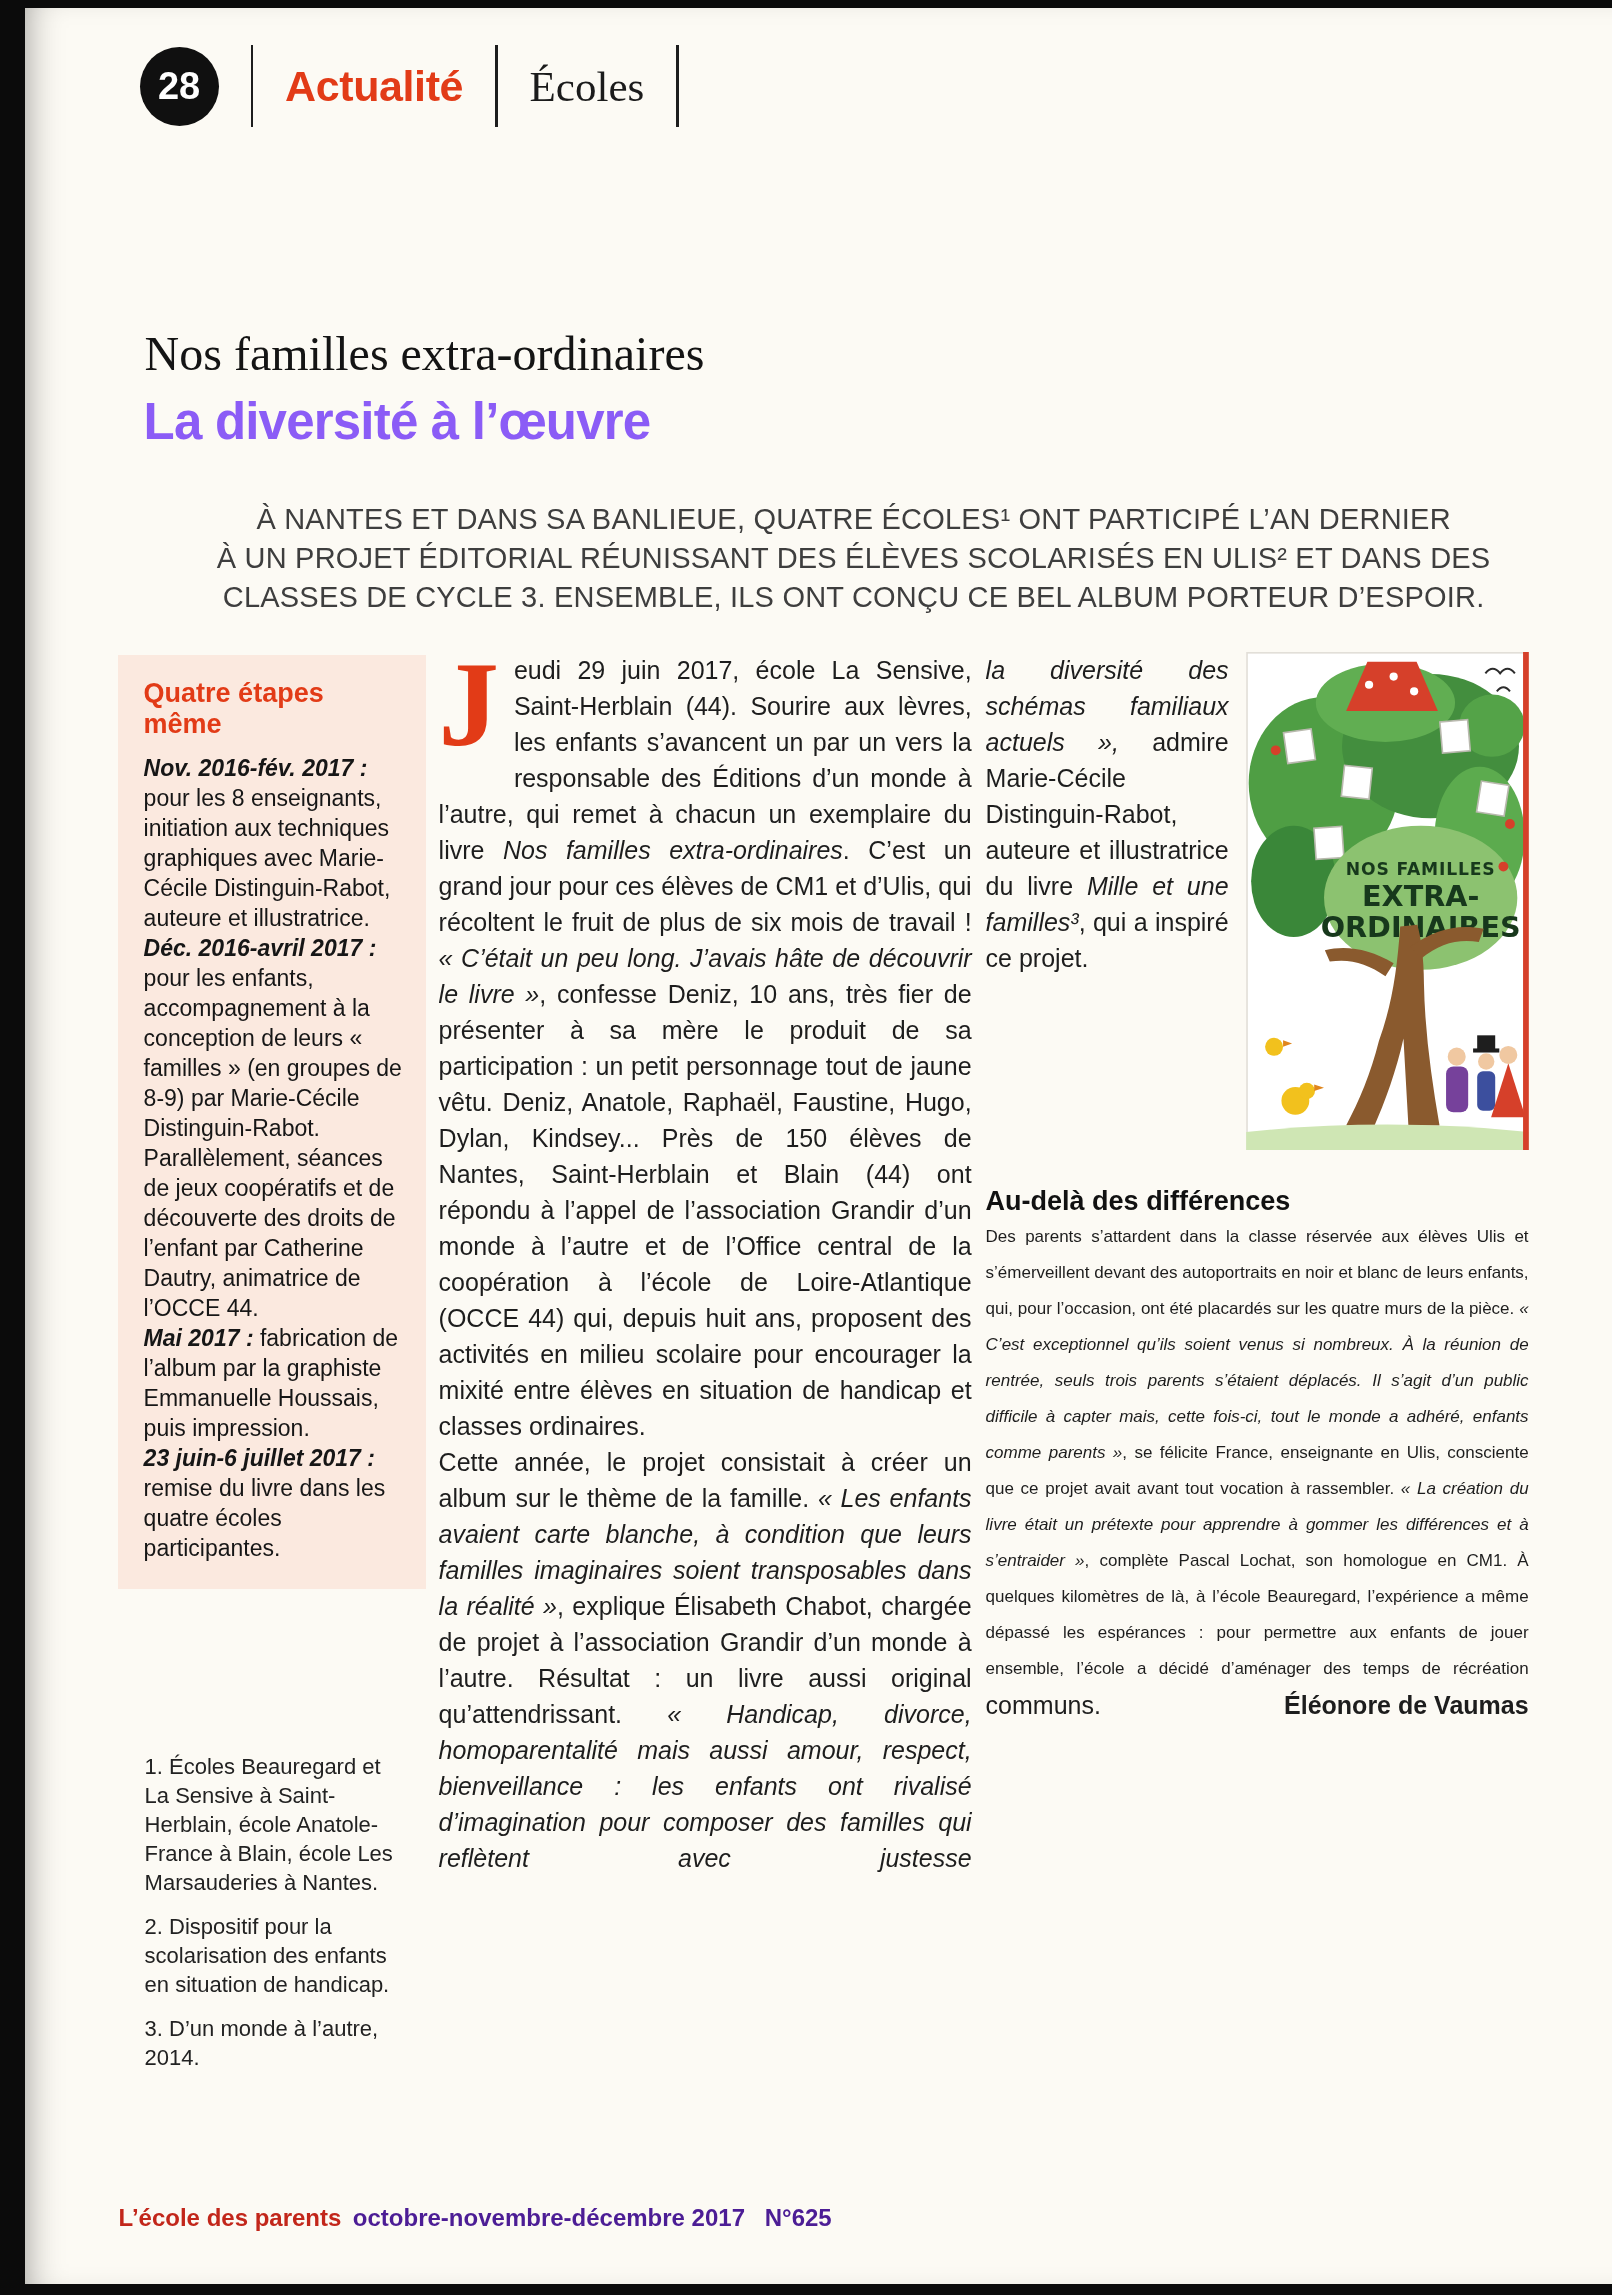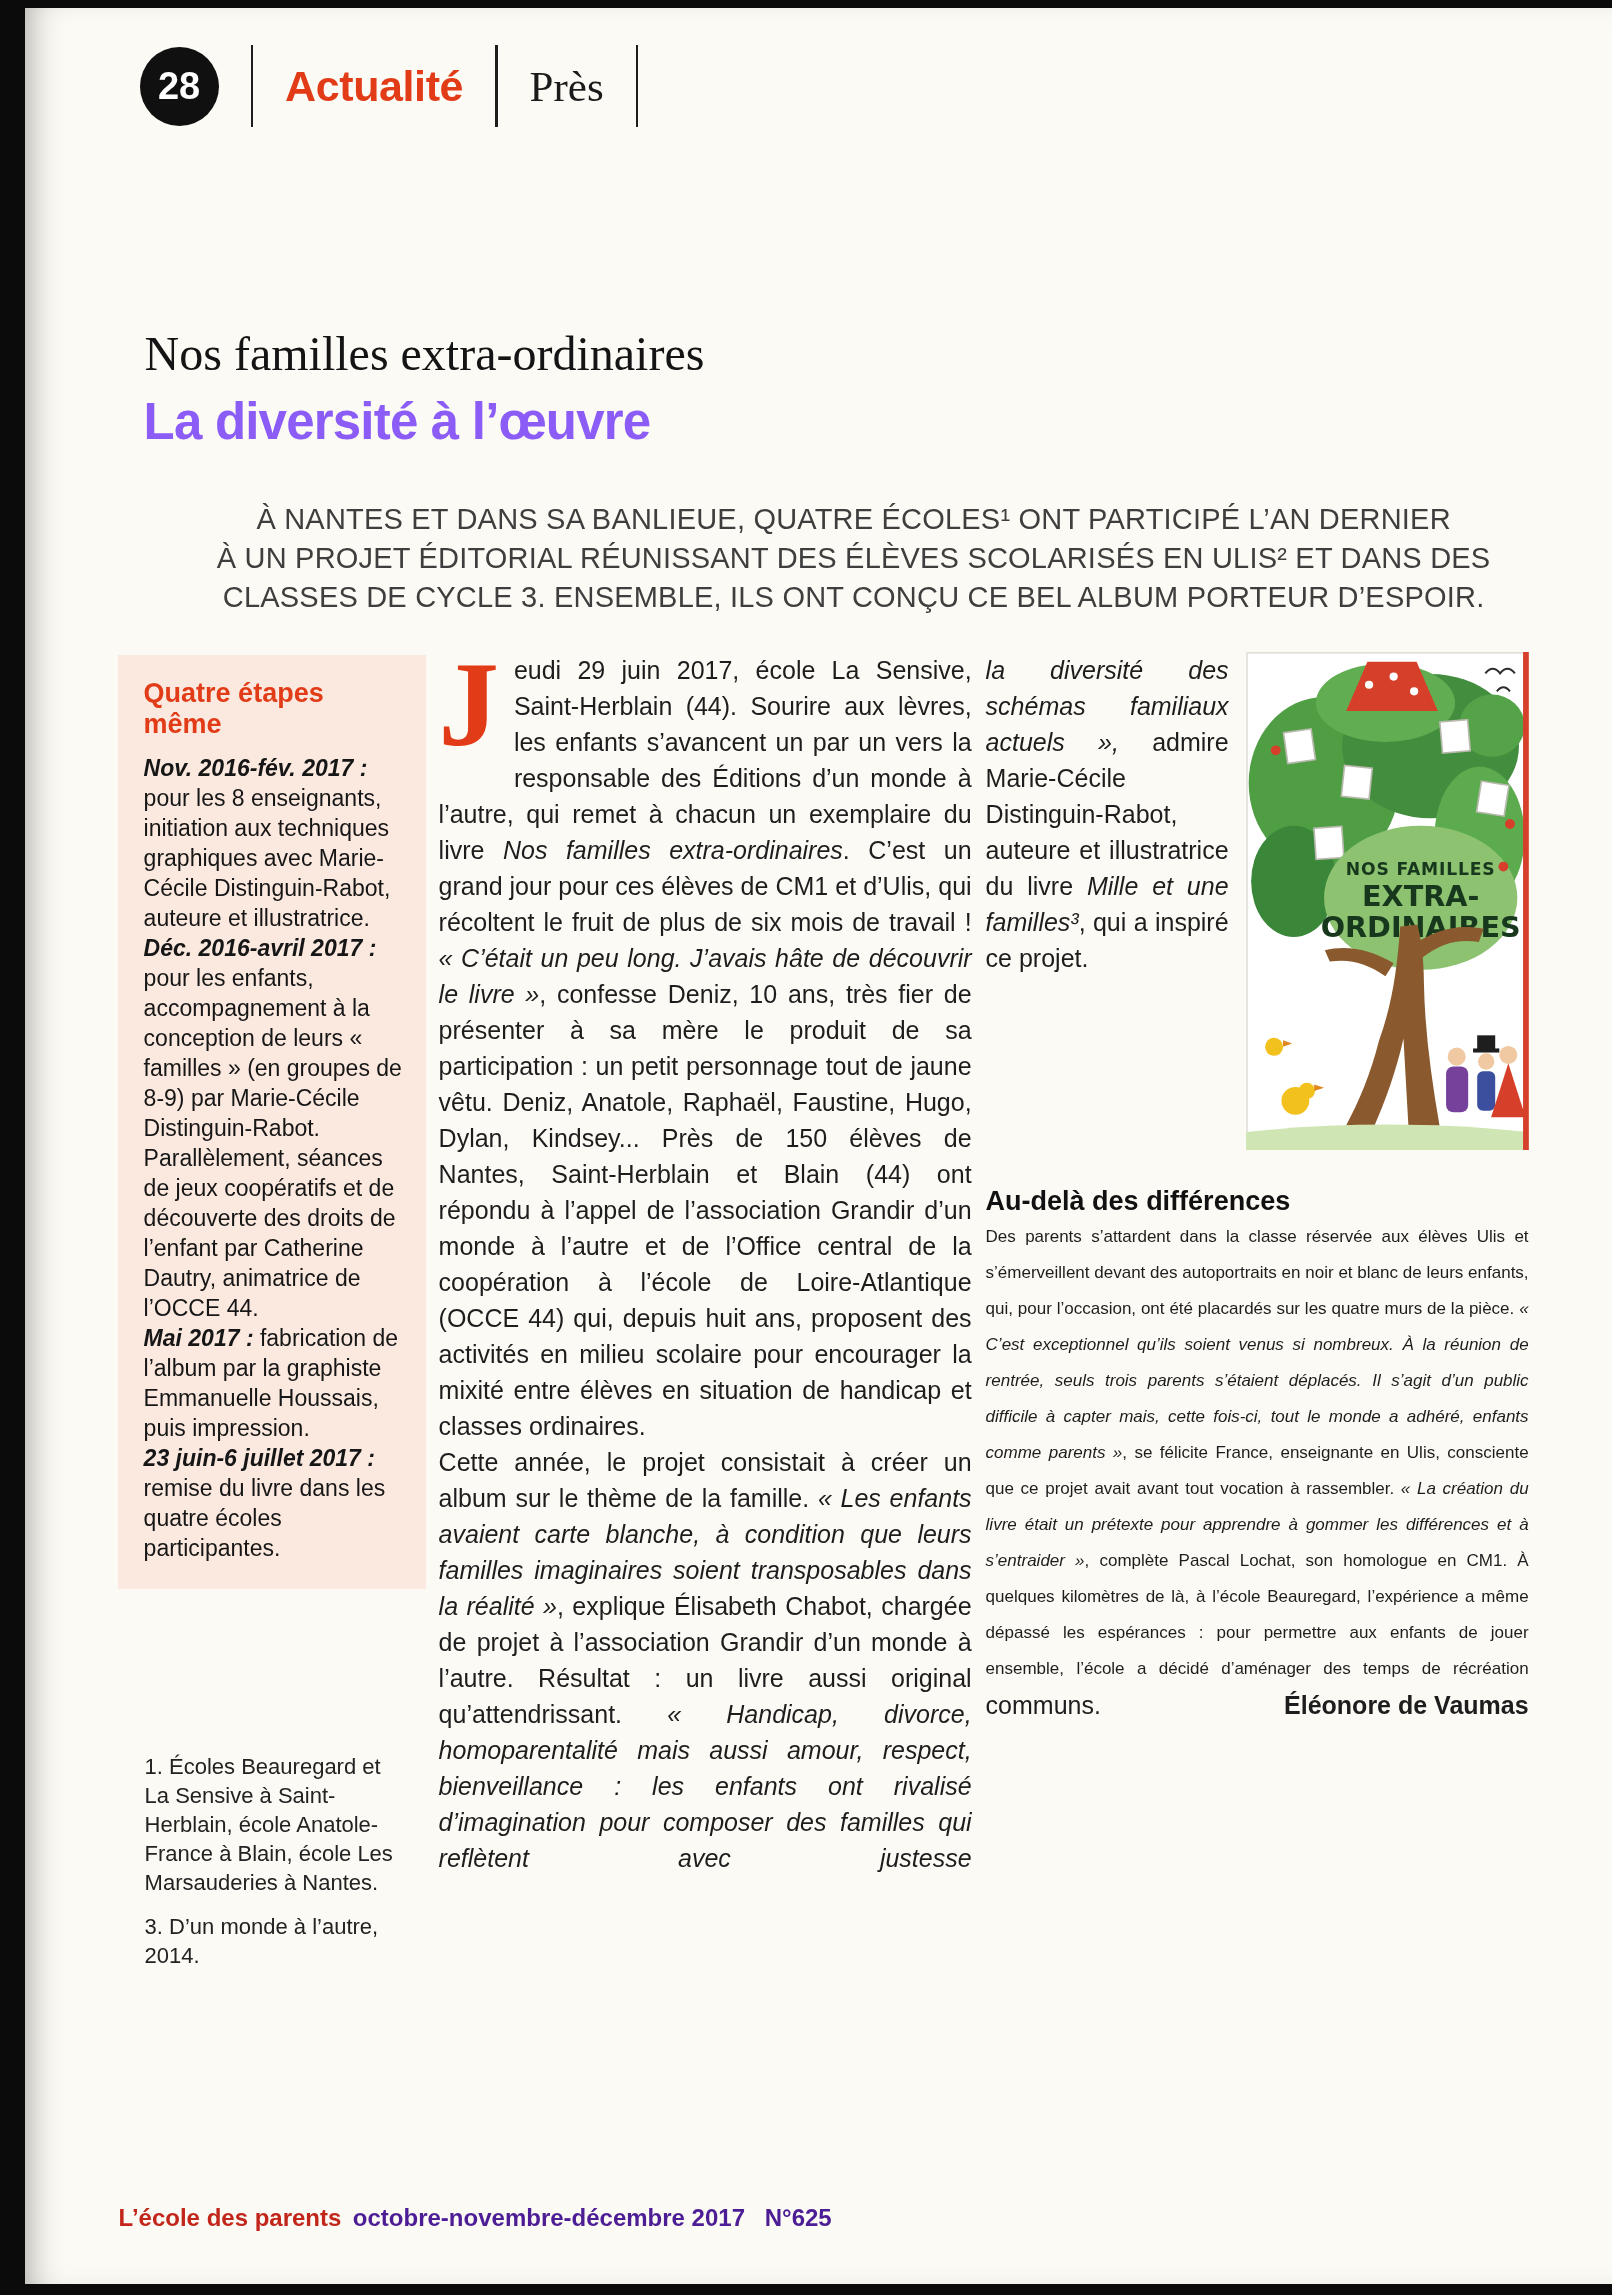--- a/index.html
+++ b/index.html
@@ -71,7 +71,7 @@
     <div class="vsep"></div>
     <div class="section-label">Actualité</div>
     <div class="vsep"></div>
-    <div class="subsection-label">Près</div>
+    <div class="subsection-label">Écoles</div>
     <div class="vsep"></div>
   </div>
 

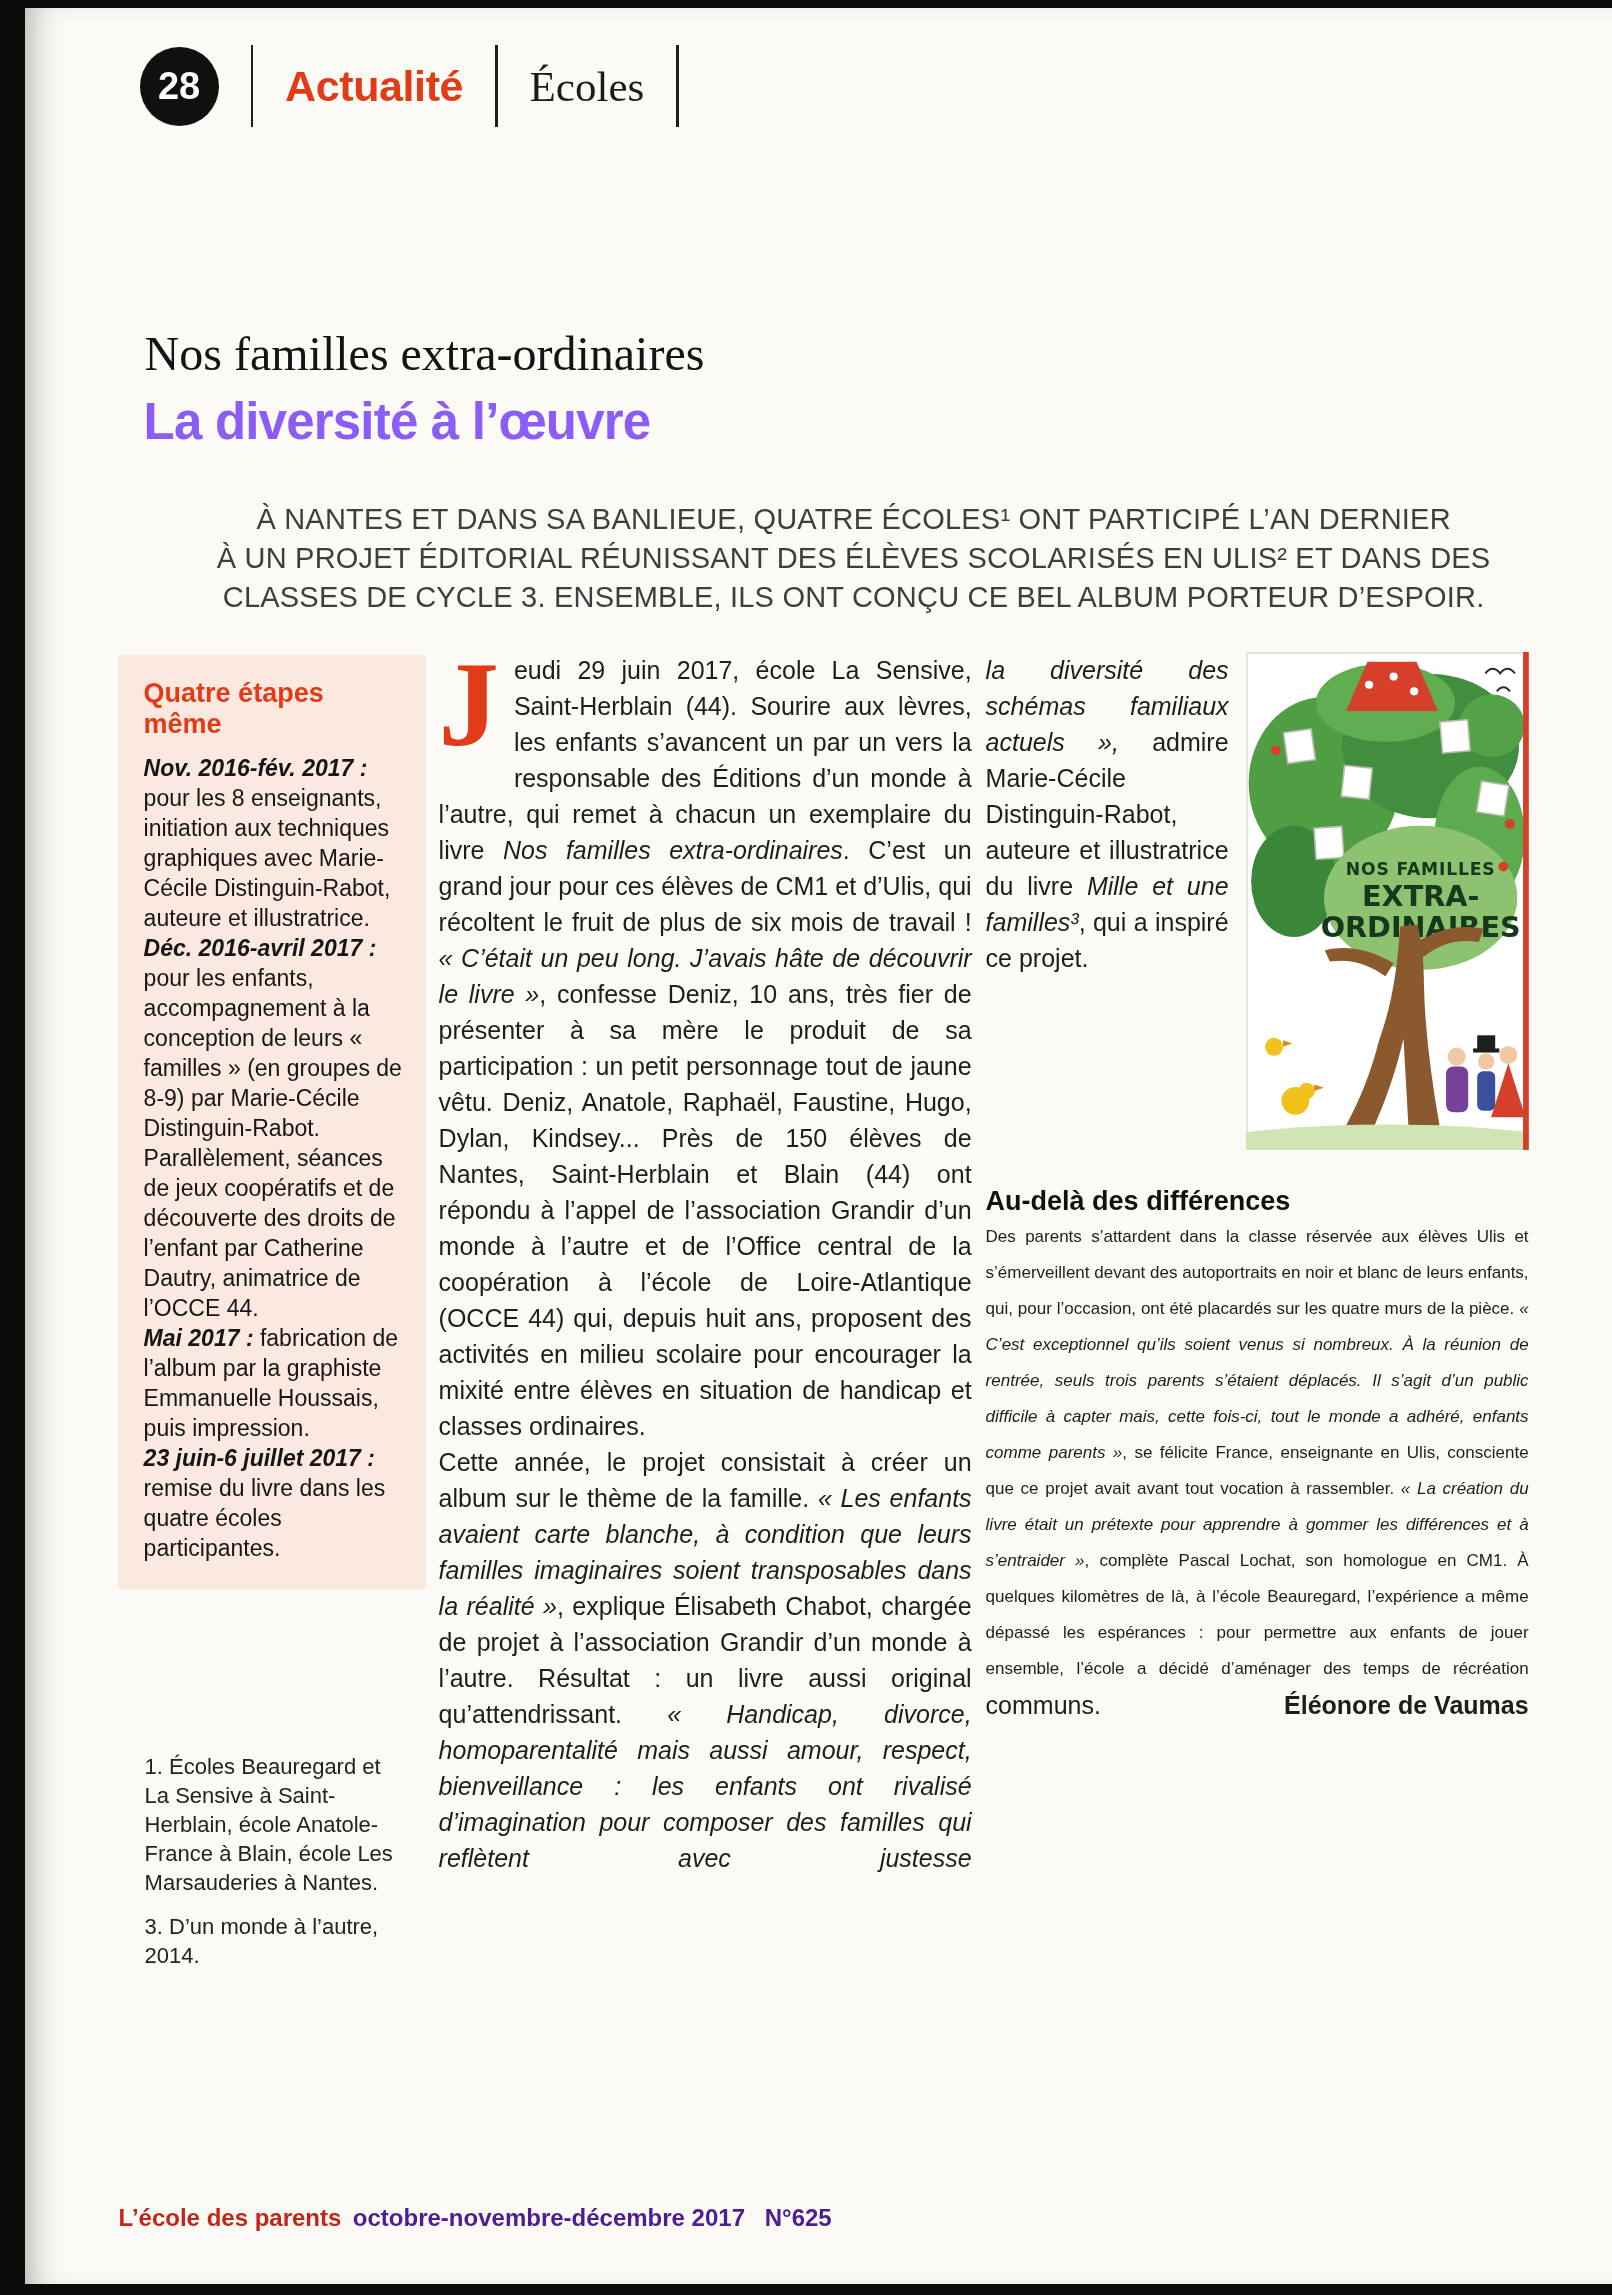--- a/index.html
+++ b/index.html
@@ -93,6 +93,7 @@
 
   <div class="footnotes">
     <div class="footnote">1. Écoles Beauregard et La Sensive à Saint-Herblain, école Anatole-France à Blain, école Les Marsauderies à Nantes.</div>
+    <div class="footnote">2. Dispositif pour la scolarisation des enfants en situation de handicap.</div>
     <div class="footnote">3. D’un monde à l’autre, 2014.</div>
   </div>
 

